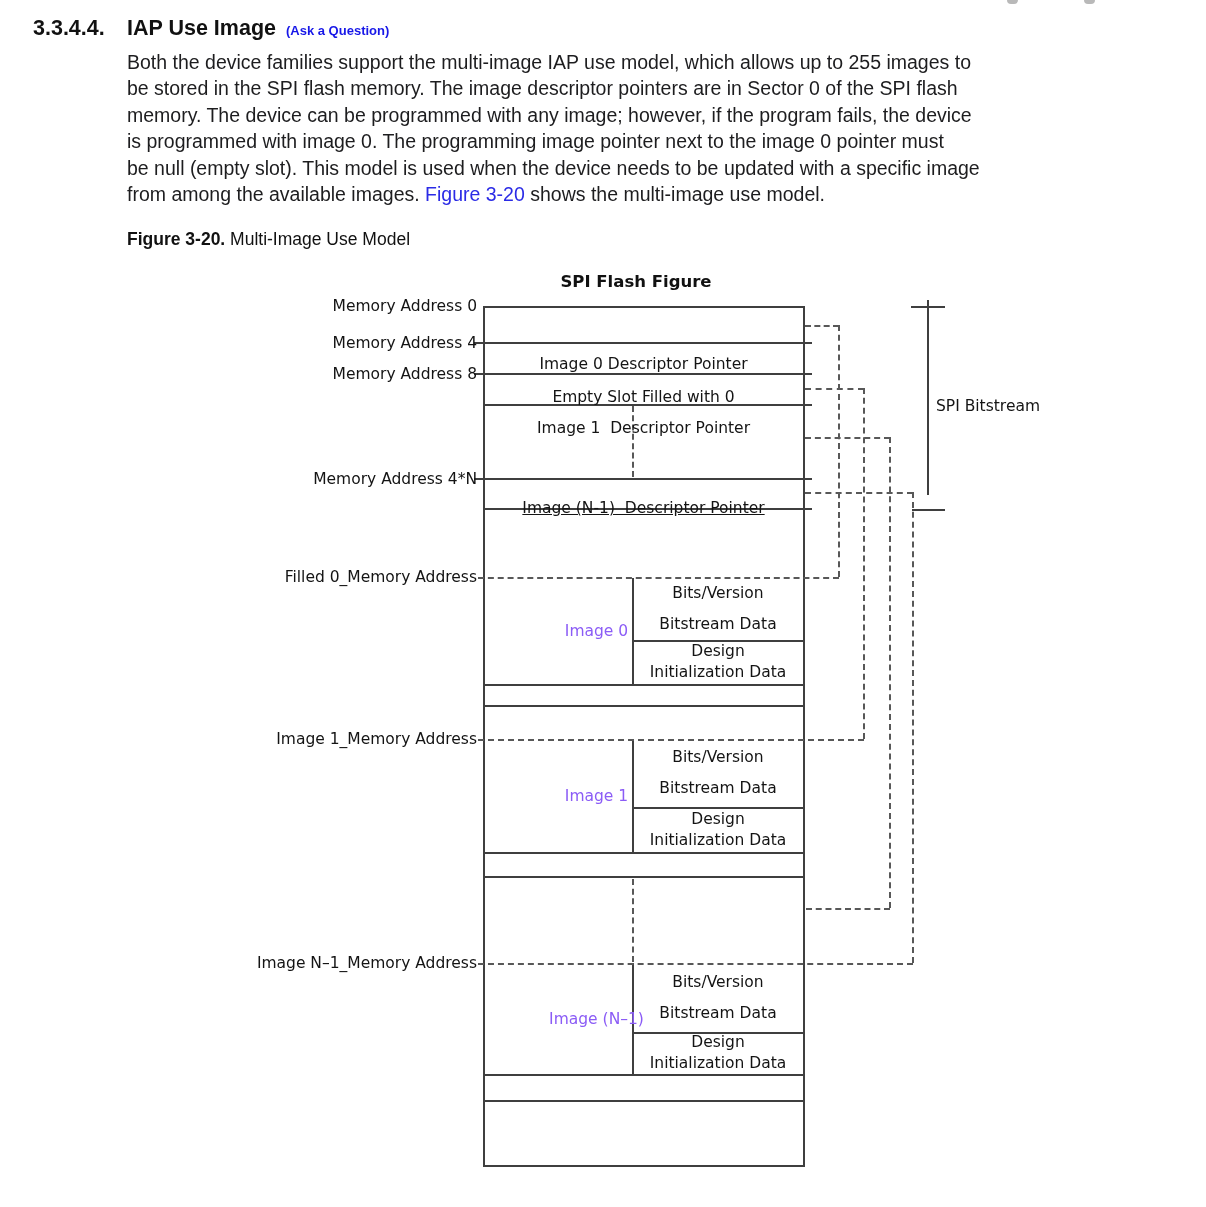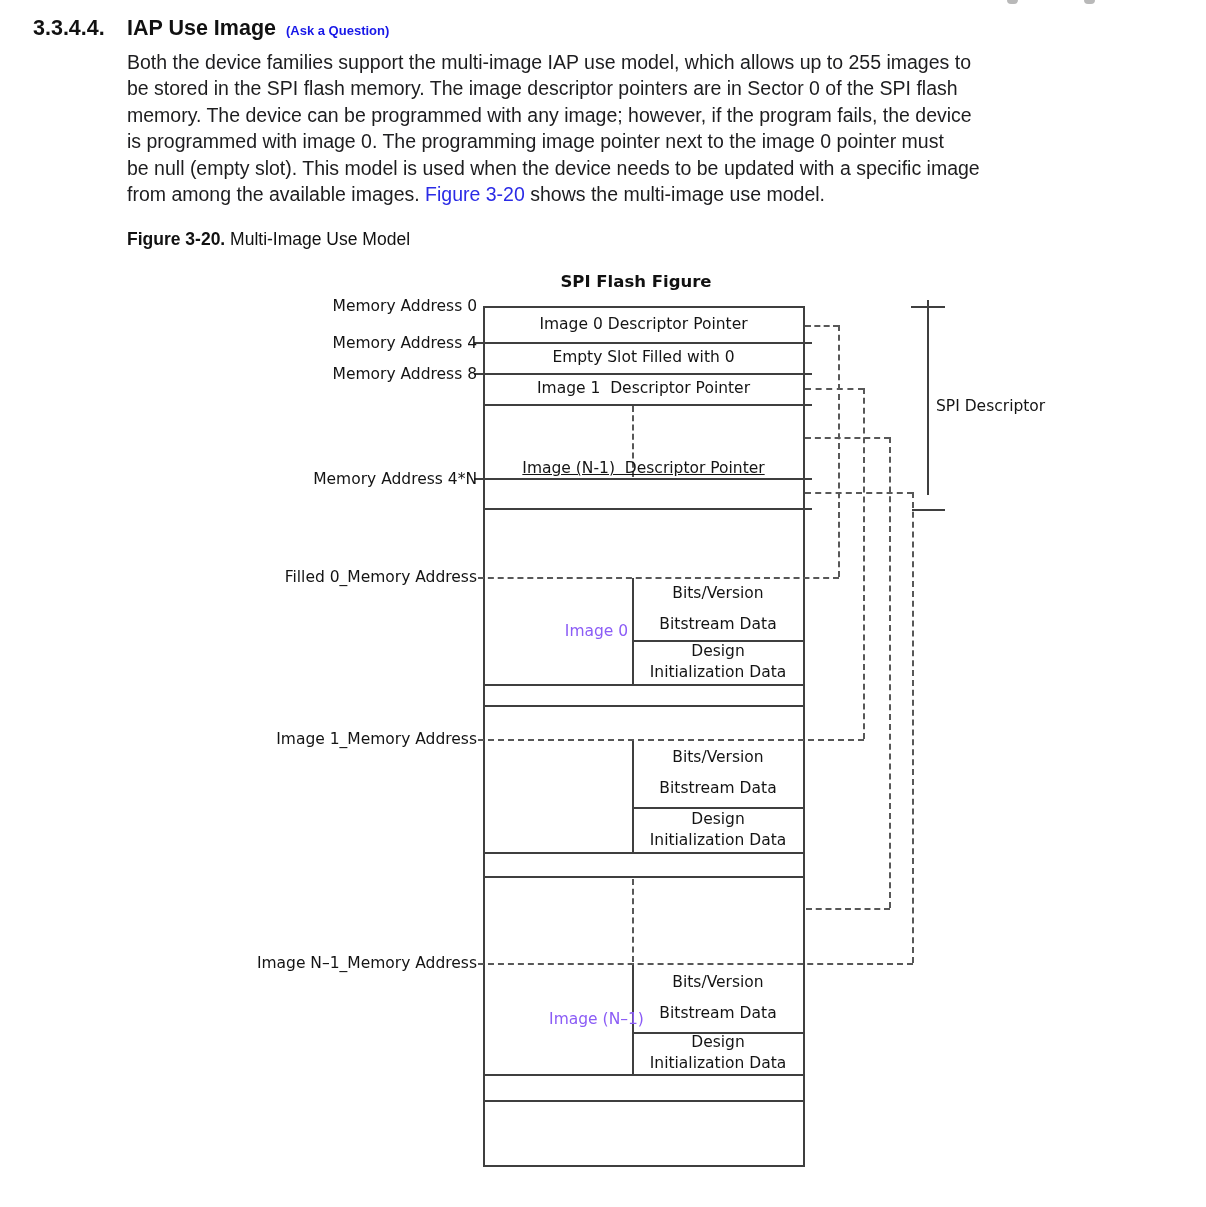--- a/index.html
+++ b/index.html
@@ -26,7 +26,7 @@
   
   .dt{position:absolute;font-family:"DejaVu Sans",sans-serif;font-size:15.5px;color:#141414;}
   .rlab{text-align:right;height:20px;line-height:20px;white-space:pre;}
-  .crow{text-align:center;height:20px;line-height:20px;white-space:pre;}
+  .crow{text-align:center;height:20px;line-height:20px;white-space:pre;margin-top:40px;}
   .cc{position:absolute;display:flex;align-items:center;justify-content:center;
       font-family:"DejaVu Sans",sans-serif;font-size:15.5px;color:#8b5cf6;text-align:center;padding-left:39px;}
   .cell2{position:absolute;display:flex;flex-direction:column;align-items:center;justify-content:center;

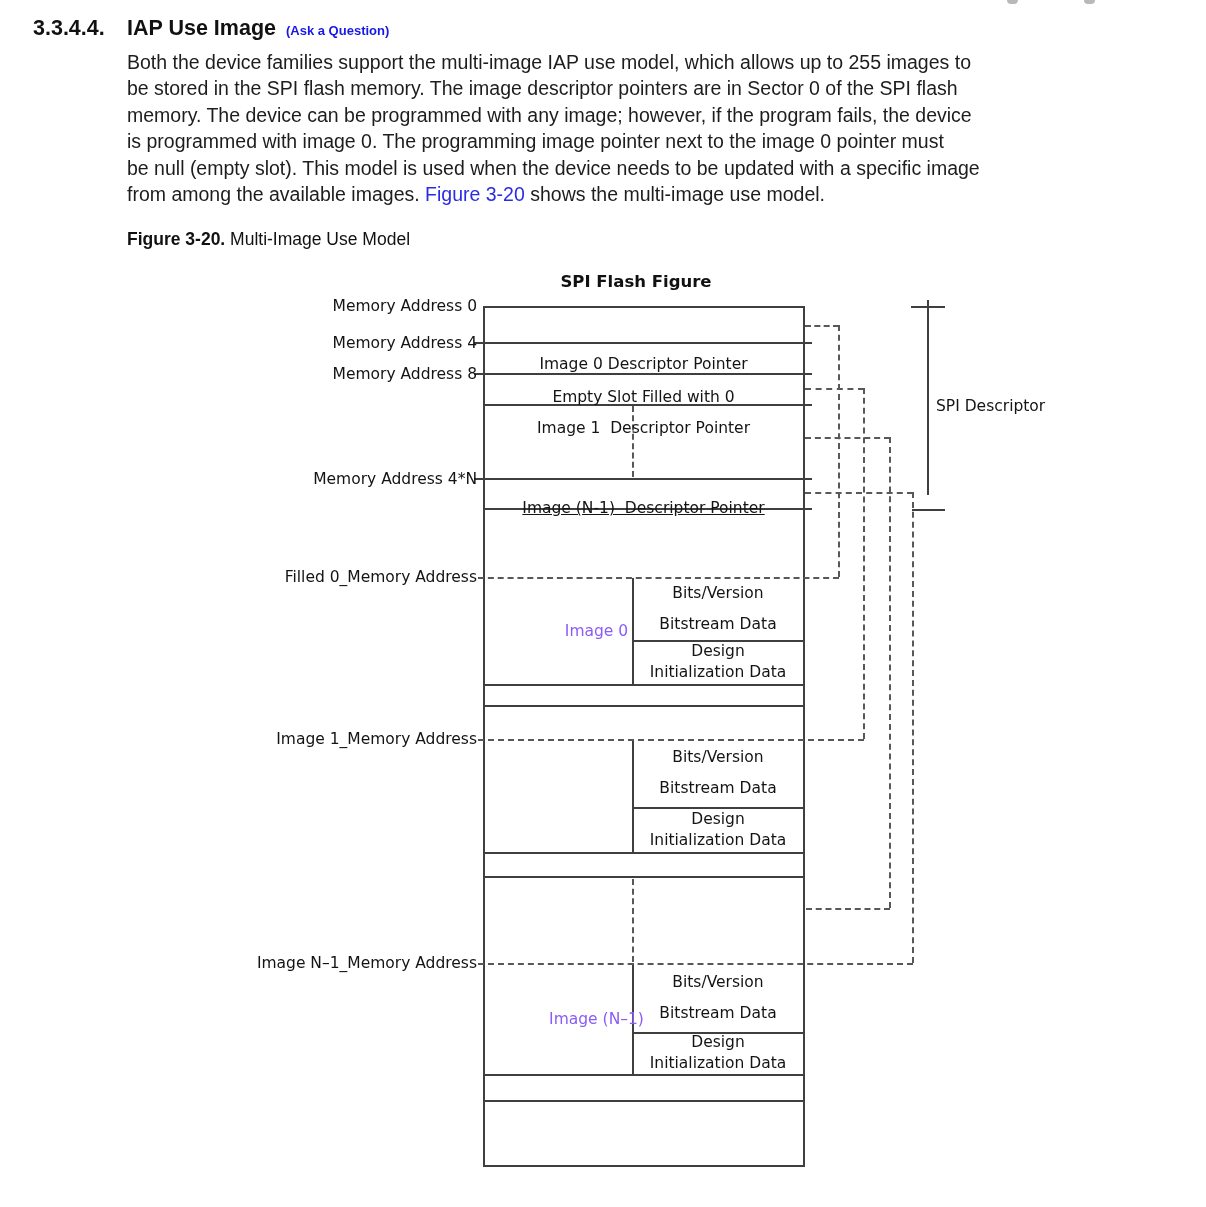--- a/index.html
+++ b/index.html
@@ -119,7 +119,7 @@
   <div class="vl" style="left:927px;top:300px;height:195px;"></div>
   <div class="hl" style="left:911px;top:306px;width:34px;"></div>
   <div class="hl" style="left:912px;top:509px;width:33px;"></div>
-  <div class="dt" style="left:936px;top:397px;">SPI Descriptor</div>
+  <div class="dt" style="left:936px;top:397px;">SPI Bitstream</div>
 
   <div class="dt rlab" style="left:180px;top:296px;width:297px;">Memory Address 0</div>
   <div class="dt rlab" style="left:180px;top:333px;width:297px;">Memory Address 4</div>

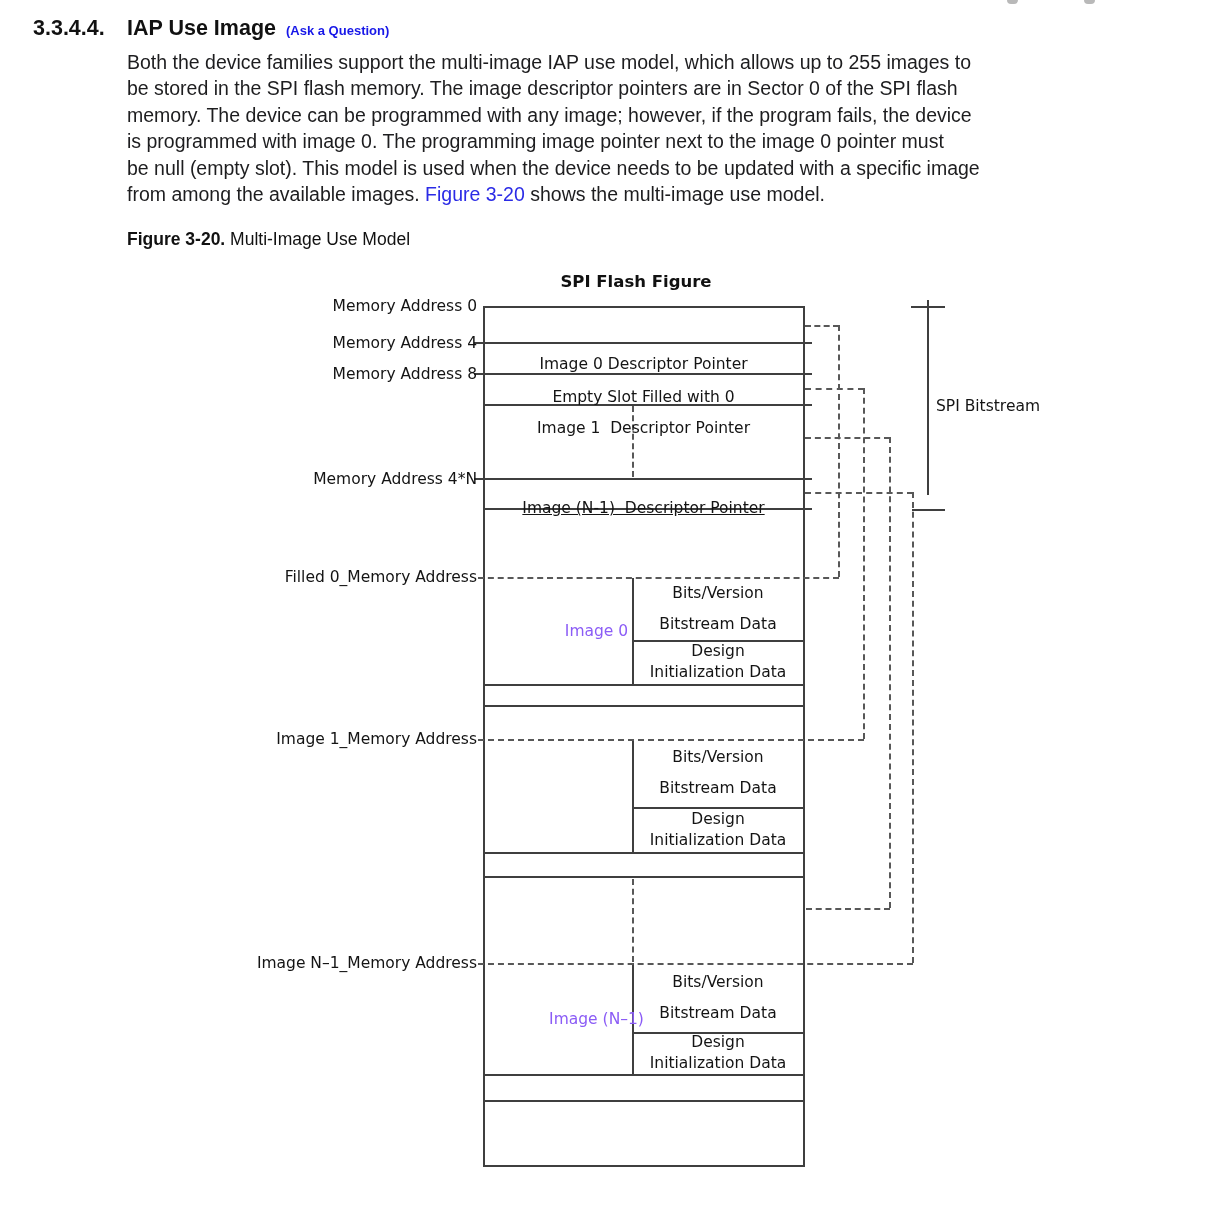--- a/index.html
+++ b/index.html
@@ -146,6 +146,9 @@
     <div>Initialization Data</div>
   </div>
 
+  <div class="cc" style="left:483px;top:739px;width:149px;height:113px;">
+    <span>Image 1</span>
+  </div>
   <div class="cell2 roomy" style="left:632px;top:739px;width:172px;height:68px;">
     <div>Bits/Version</div>
     <div>Bitstream Data</div>

